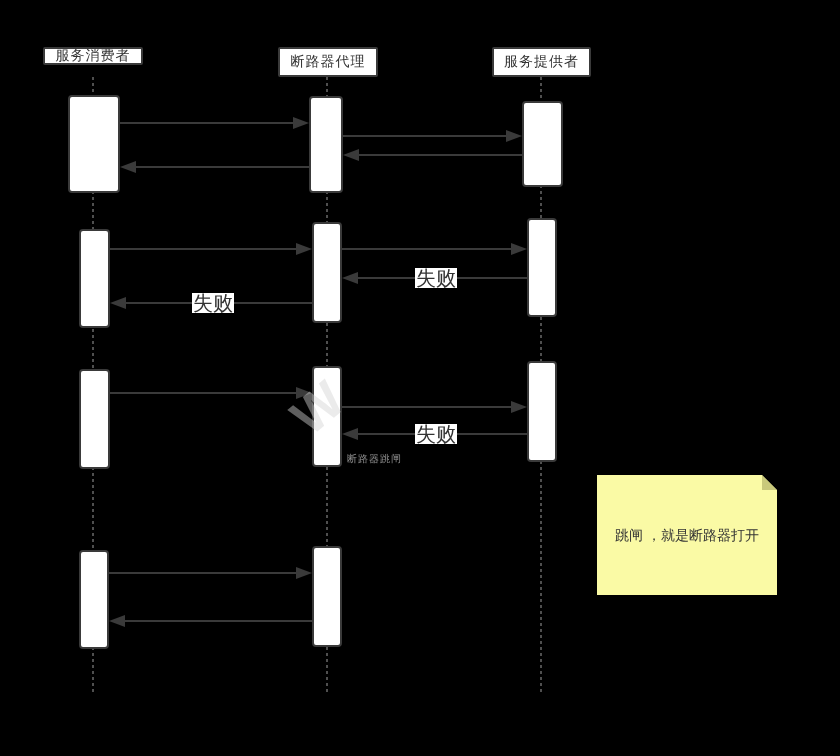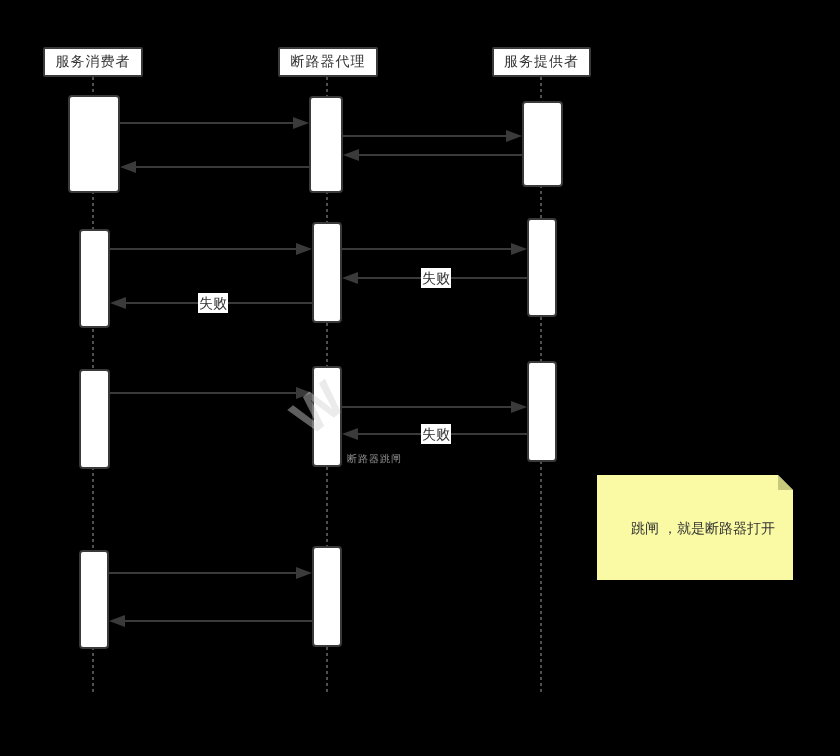--- a/index.html
+++ b/index.html
@@ -59,7 +59,7 @@
     <span class="note-text">跳闸 ，就是断路器打开</span>
   </div>
 <div class="lifeline" style="left: 92px; top: 77px; height: 618px;"></div>
-    <div class="actor" style="left: 43px; top: 47px; width: 100px; height: 30px;">服务消费者</div>
+    <div class="actor" style="left: 43px; top: 47px; width: 100px; height: 18px;">服务消费者</div>
     <div class="lifeline" style="left: 326px; top: 77px; height: 618px;"></div>
     <div class="actor" style="left: 278px; top: 47px; width: 100px; height: 30px;">断路器代理</div>
     <div class="lifeline" style="left: 540px; top: 77px; height: 618px;"></div>

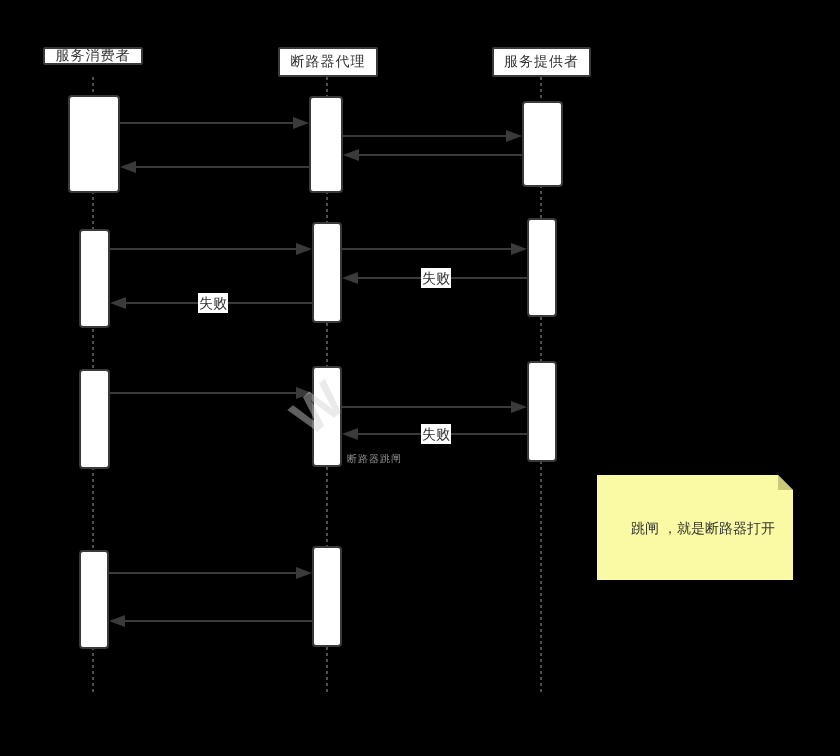--- a/index.html
+++ b/index.html
@@ -27,7 +27,7 @@
   .hl{border-right:16px solid #3a3a3a;}
   .mlabel{
     position:absolute;transform:translate(-50%,-50%);background:#fff;color:#333;
-    font-size:14px;line-height:16px;padding:2px 1px;white-space:nowrap;z-index:4;
+    font-size:20px;line-height:16px;padding:2px 1px;white-space:nowrap;z-index:4;
   }
   .annotation{
     position:absolute;color:#8f8f8f;font-size:10px;line-height:15px;

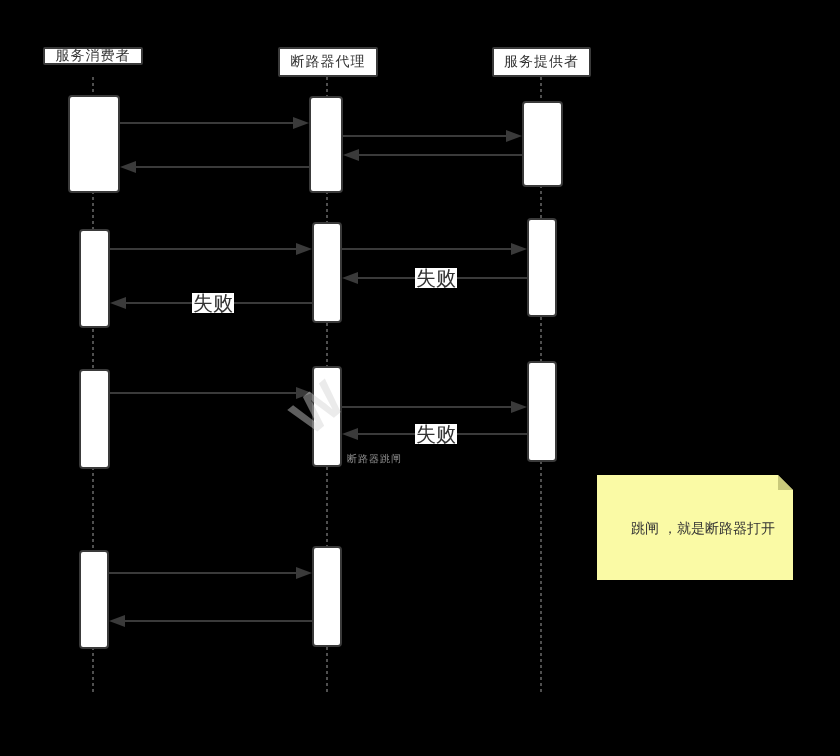--- a/index.html
+++ b/index.html
@@ -54,7 +54,7 @@
 
 <div id="canvas">
   <span class="watermark">W</span>
-  <div class="note" id="sticky-note" style="left: 597px; top: 475px; width: 180px; height: 105px; padding-left: 16px;">
+  <div class="note" id="sticky-note" style="left: 597px; top: 475px; width: 180px; height: 120px;">
     <div class="note-fold"></div>
     <span class="note-text">跳闸 ，就是断路器打开</span>
   </div>

